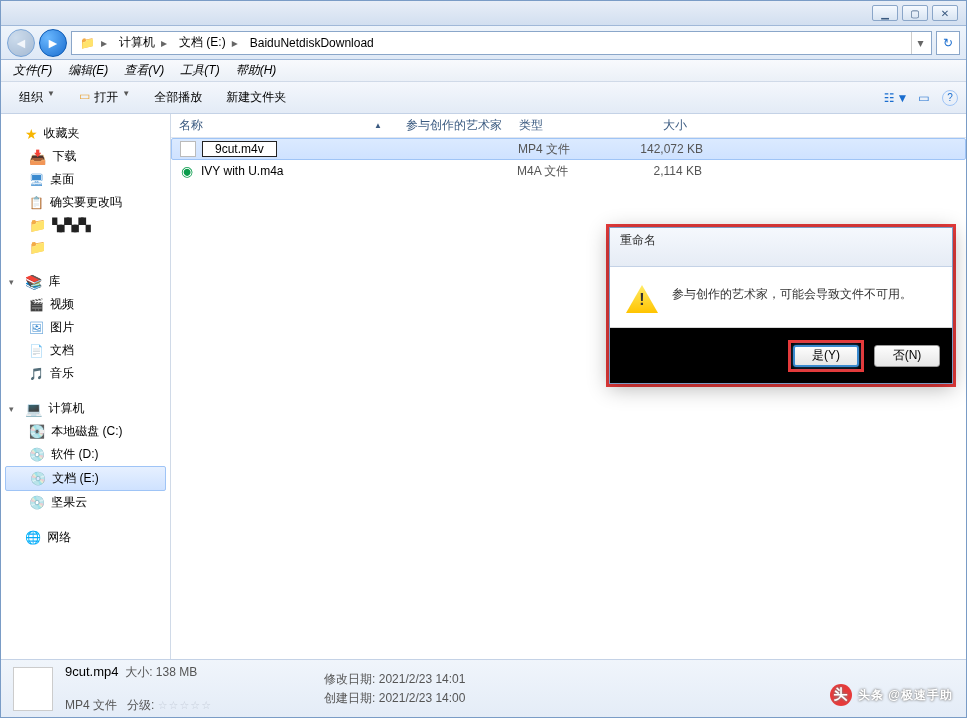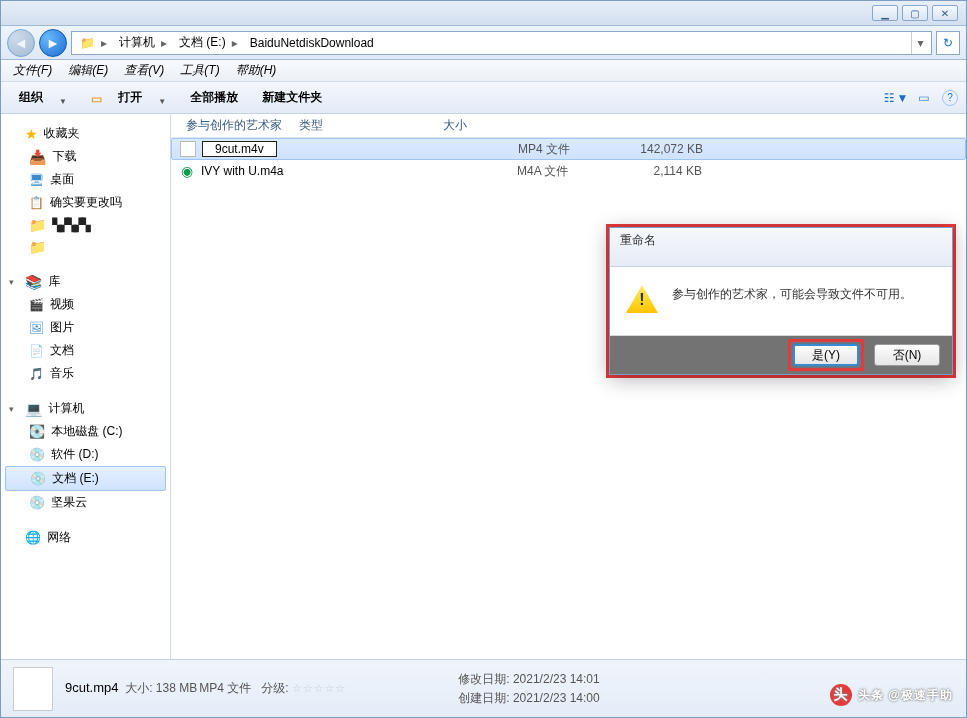--- a/index.html
+++ b/index.html
@@ -26,7 +26,7 @@
 .menu-item { padding: 0 8px; cursor: pointer; }
 
 .toolbar { height: 32px; background: linear-gradient(#f4f7fc,#e3ebf6); border-bottom: 1px solid #c4d2e6; display: flex; align-items: center; padding: 0 8px; gap: 4px; }
-.tb-btn { padding: 4px 10px; cursor: pointer; display: flex; align-items: flex-end; gap: 16px; font-weight: bold; }
+.tb-btn { padding: 4px 10px; cursor: pointer; display: flex; align-items: flex-start; gap: 4px; }
 .tb-btn .tri { font-size: 8px; color: #555; }
 .tb-right { margin-left: auto; display: flex; align-items: center; gap: 8px; }
 .tb-icon { width: 20px; height: 20px; display: flex; align-items: center; justify-content: center; color: #1a6dcf; cursor: pointer; }

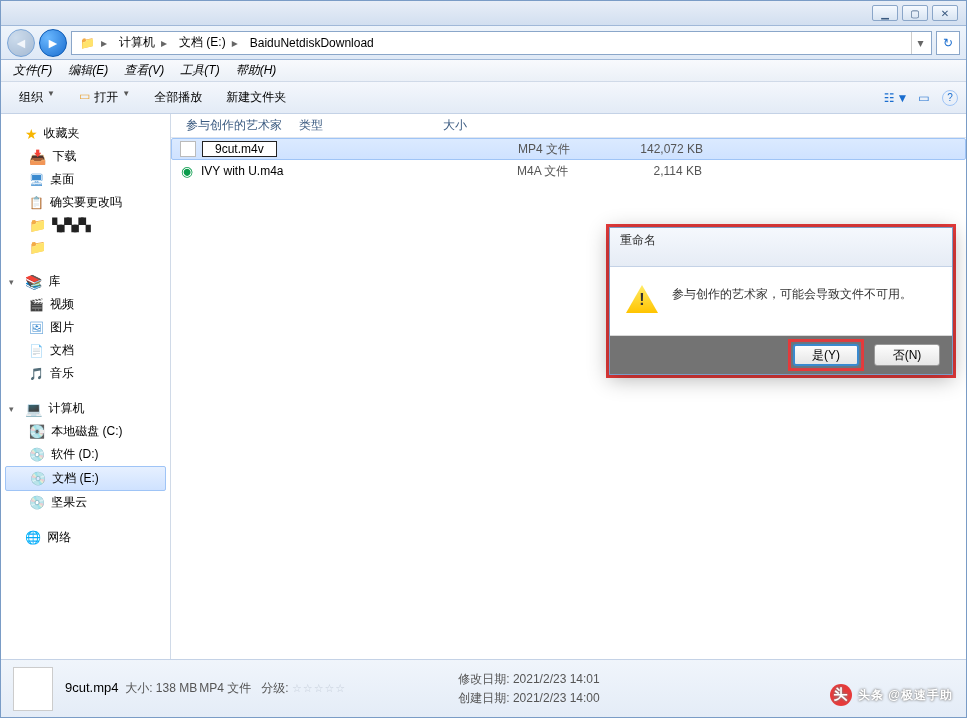--- a/index.html
+++ b/index.html
@@ -238,6 +238,11 @@
 
     <div class="filearea">
       <div class="col-headers">
+        <div class="col col-name">
+            <span>名称</span>
+            <span style="flex:1"></span>
+            <span class="sort-arrow">▲</span>
+          </div>
         <div class="col col-artist">参与创作的艺术家</div>
         <div class="col col-type">类型</div>
         <div class="col col-size">大小</div>

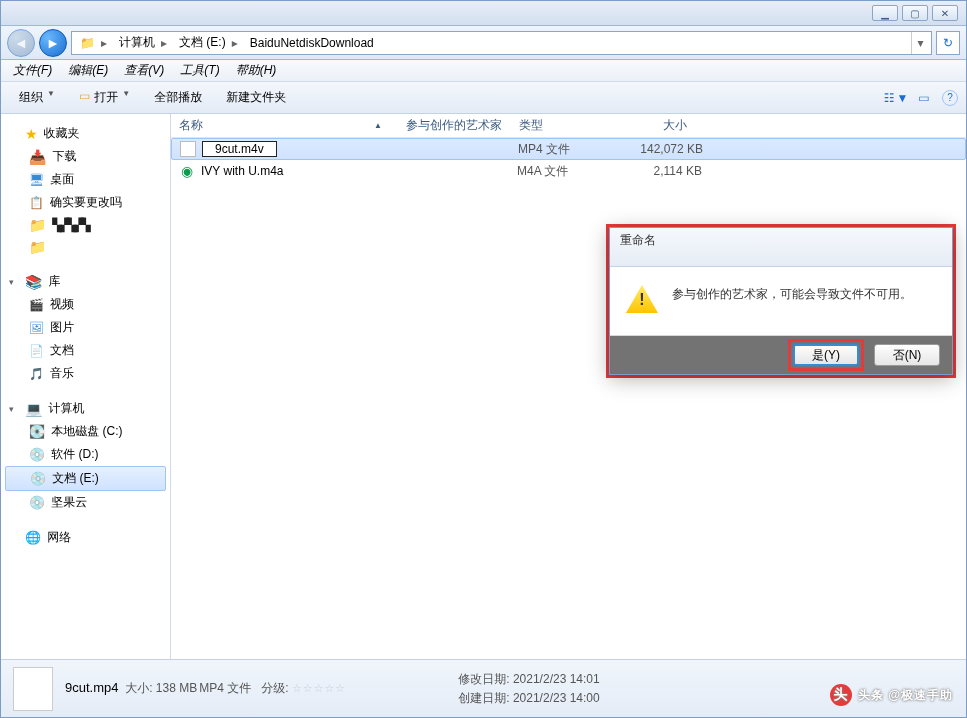--- a/index.html
+++ b/index.html
@@ -81,7 +81,7 @@
 .warn-icon { width: 32px; height: 28px; background: linear-gradient(#ffeb66,#ffc400); clip-path: polygon(50% 0, 100% 100%, 0 100%); position: relative; display: flex; align-items: center; justify-content: center; }
 .warn-icon::after { content: "!"; color: #333; font-weight: bold; font-size: 16px; position: absolute; top: 6px; }
 .dlg-text { flex: 1; color: #333; line-height: 1.6; }
-.dlg-btns { height: 39px; background: #737373; border-top: 1px solid #d8d8d8; display: flex; align-items: center; justify-content: flex-end; gap: 10px; padding: 0 12px; margin-top: 8px; }
+.dlg-btns { height: 56px; background: #000000; border-top: 1px solid #d8d8d8; display: flex; align-items: center; justify-content: flex-end; gap: 10px; padding: 0 12px; }
 .dlg-btn { width: 66px; height: 22px; background: linear-gradient(#fdfdfd,#e6e6e6); border: 1px solid #9a9a9a; border-radius: 3px; cursor: pointer; }
 .dlg-btn.default { border: 2px solid #3a8acf; box-shadow: 0 0 4px rgba(58,138,207,.6); }
 .dlg-btn-wrap { border: 3px solid #e63a3a; padding: 2px; display: inline-block; }

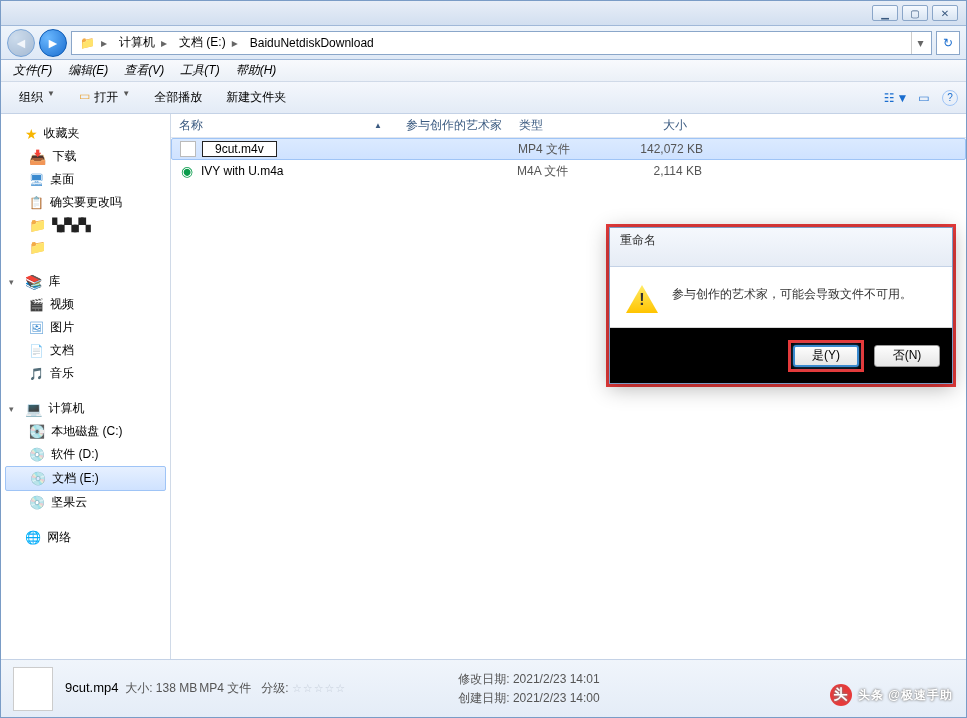--- a/index.html
+++ b/index.html
@@ -68,7 +68,7 @@
 
 .statusbar { height: 58px; background: linear-gradient(#f0f5fb,#e4ecf7); border-top: 1px solid #c4d2e6; display: flex; align-items: center; padding: 6px 12px; gap: 12px; }
 .status-thumb { width: 40px; height: 44px; background: #fff; border: 1px solid #ccc; }
-.status-info { display: flex; gap: 2px; }
+.status-info { display: flex; flex-direction: column; gap: 16px; }
 .status-line { color: #555; }
 .status-name { color: #000; font-size: 13px; }
 .status-col2 { margin-left: 100px; display: flex; flex-direction: column; gap: 2px; color: #555; }

